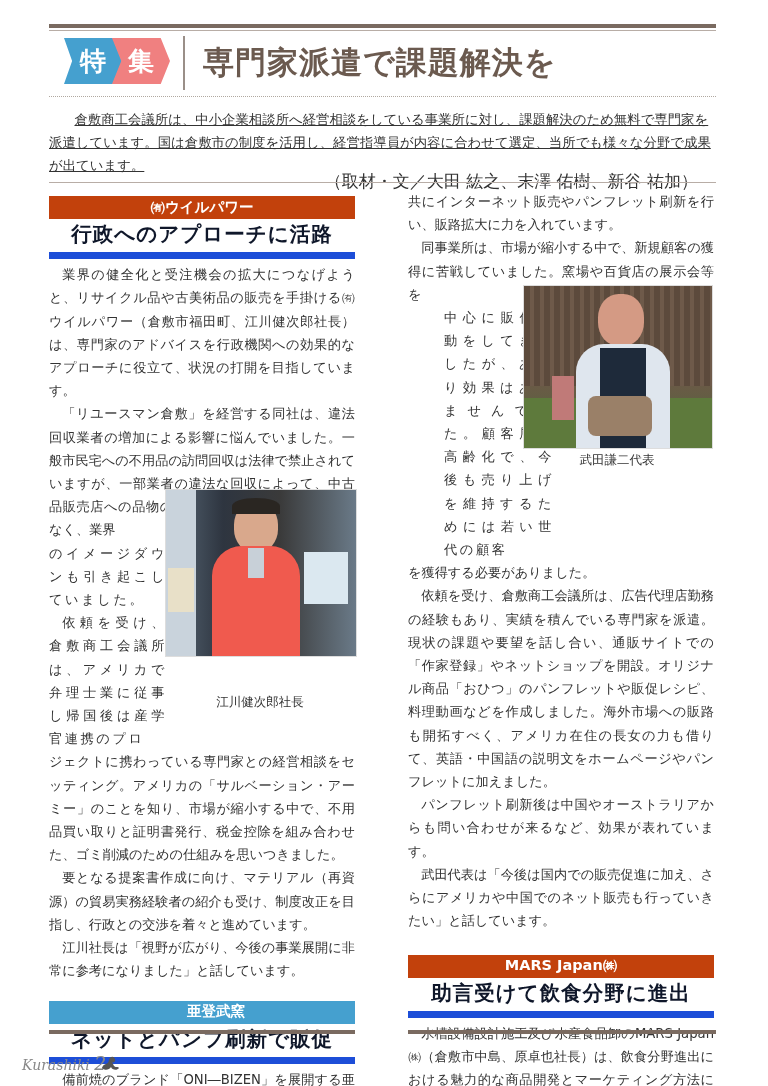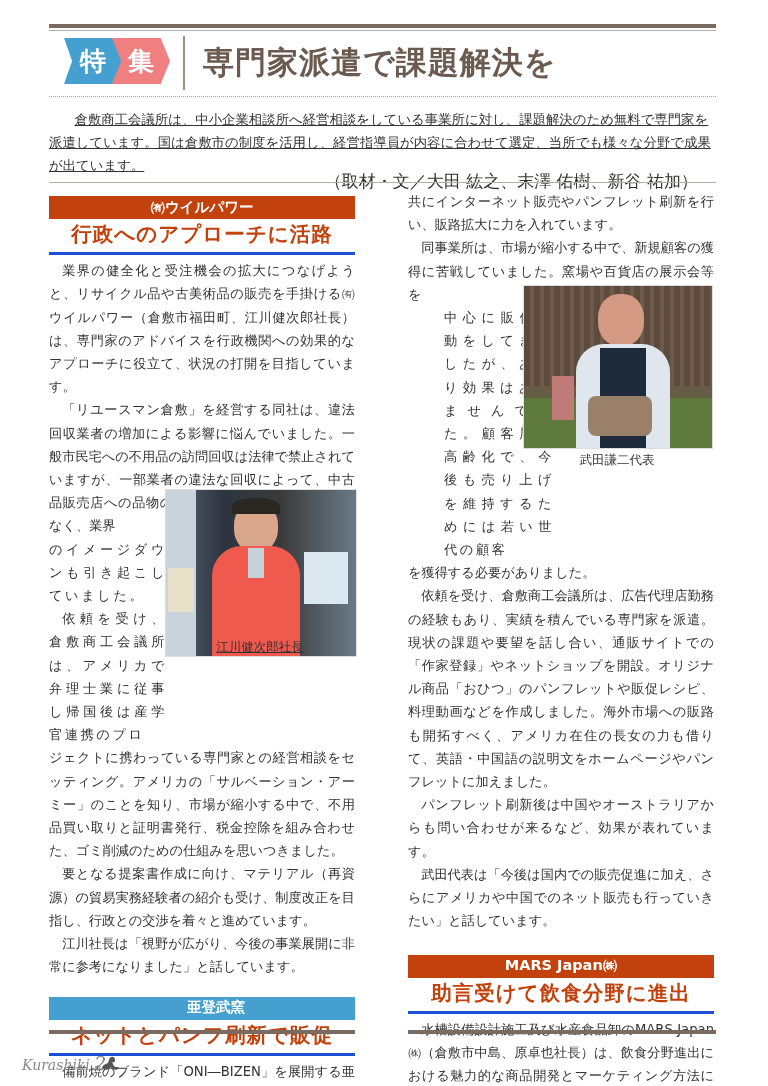--- a/index.html
+++ b/index.html
@@ -26,7 +26,7 @@
   .sec-label { height:23px; color:#fff; font-size:14.5px; font-weight:bold; display:flex; align-items:center; justify-content:center; }
   .sec-label.pink { background:#c2410c; }
   .sec-label.blue { background:#45a0cf;padding-left:28px; }
-  .sec-head { font-size:20.5px; font-weight:bold; color:#c2410c; text-align:center; padding:4px 0 6px; border-bottom:3px solid #1d4ed8; margin-bottom:4px; letter-spacing:1px; }
+  .sec-head { font-size:20.5px; font-weight:bold; color:#0f172a; text-align:center; padding:4px 0 6px; border-bottom:7px solid #1d4ed8; margin-bottom:4px; letter-spacing:1px; }
   .photo { position:absolute; border:1px solid #ddd; }
   .caption { position:absolute; font-size:12.5px; color:#333; text-align:center; }
   .bottom-rule { position:absolute; top:1030px; height:4px; background:#7a6a60; }

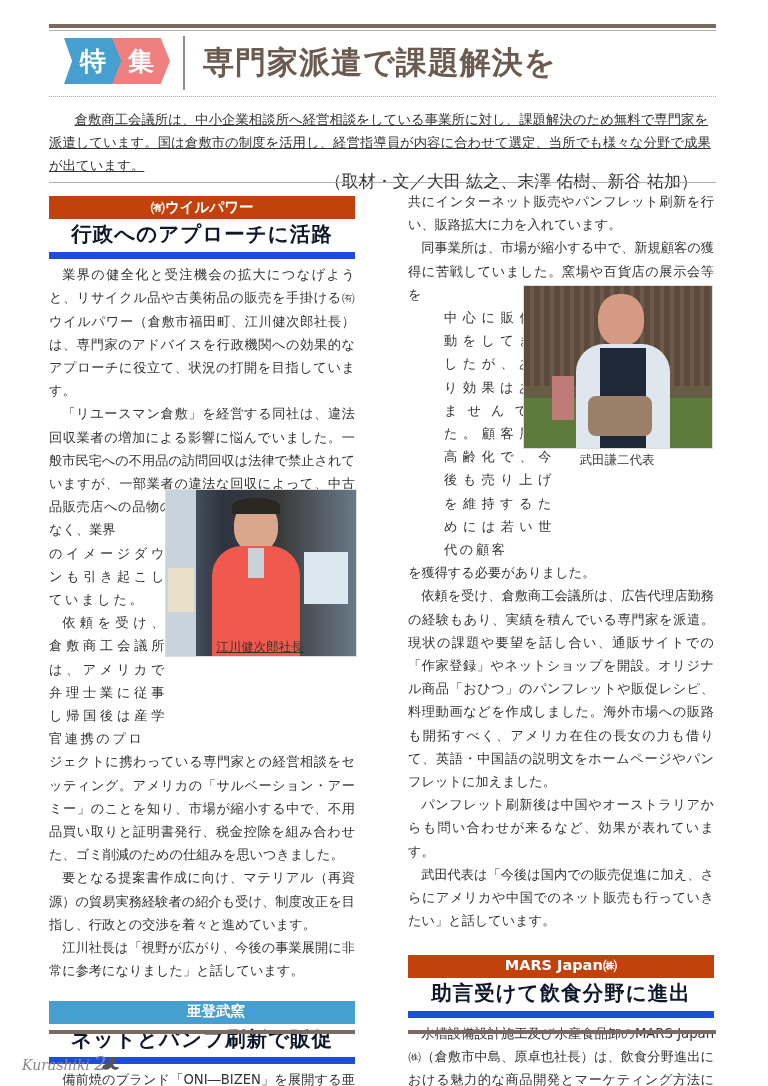--- a/index.html
+++ b/index.html
@@ -81,7 +81,7 @@
   <div style="position:absolute; left:46px; top:56px; width:88px; height:110px; border-radius:30px 30px 0 0; background:#f05a4e;"></div>
   <div style="position:absolute; left:82px; top:58px; width:16px; height:30px; background:#c8d0d8;"></div>
 </div>
-<div class="caption" style="left:165px; top:639px; width:190px;text-decoration:underline;">江川健次郎社長</div>
+<div class="caption" style="left:165px; top:694px; width:190px;">江川健次郎社長</div>
 
 <div class="col right">
   <p class="noindent">共にインターネット販売やパンフレット刷新を行い、販路拡大に力を入れています。</p>

